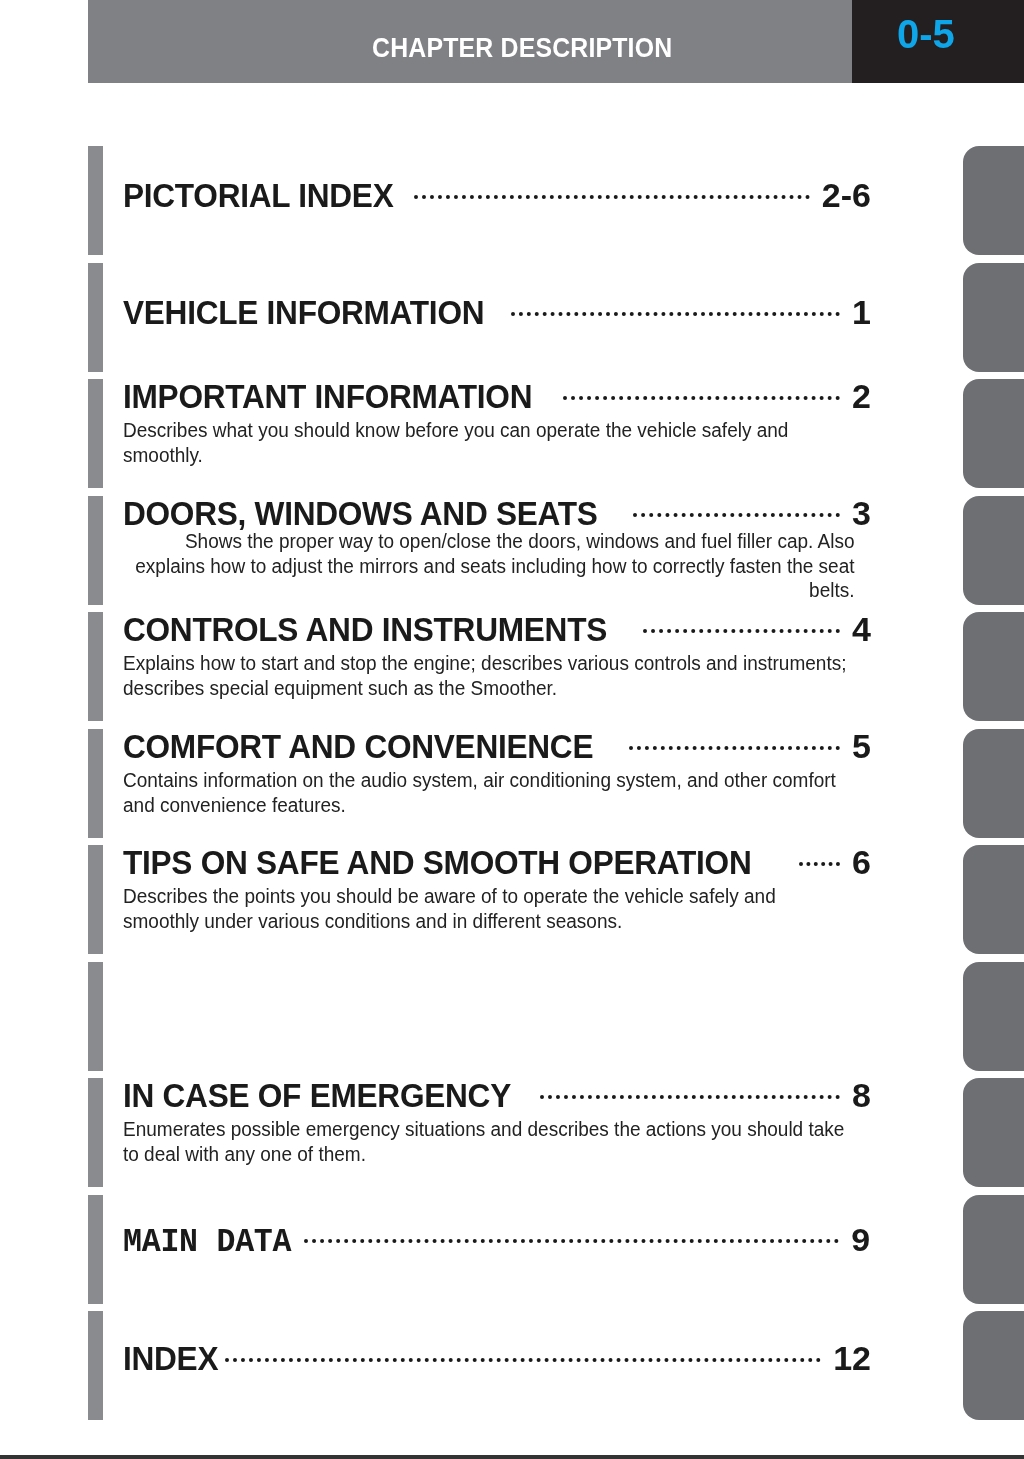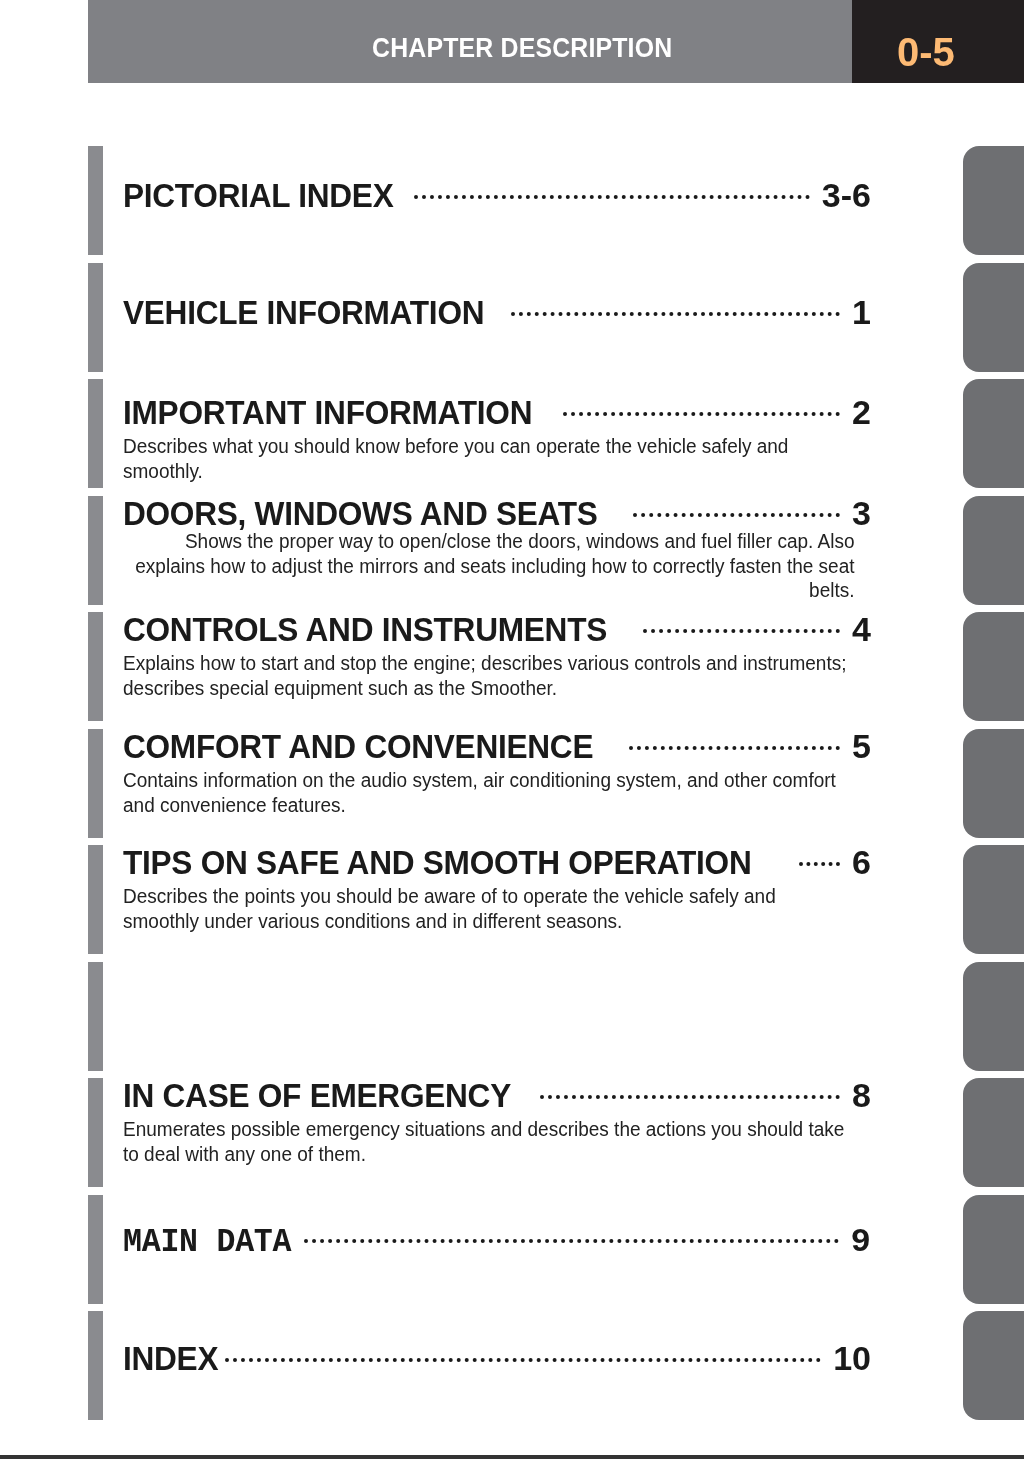--- a/index.html
+++ b/index.html
@@ -9,7 +9,7 @@
   .header-title { position:absolute; right:200px; top:33px; color:#ffffff; font-size:27px; font-weight:bold;
                   letter-spacing:0.2px; transform:scaleX(0.92); transform-origin:right center; }
   .header-page { position:absolute; left:852px; top:0; width:172px; height:83px; background:#231f20; }
-  .header-page span { position:absolute; left:45px; top:30px; color:#fdba74; font-size:40px; font-weight:bold; }
+  .header-page span { position:absolute; left:45px; top:12px; color:#0ea5e9; font-size:40px; font-weight:bold; }
   .section { position:absolute; left:88px; width:936px; height:109px; }
   .bar { position:absolute; left:0; top:0; width:15px; height:100%; background:#8a8b8f; }
   .tab { position:absolute; left:875px; top:0; width:61px; height:100%; background:#6e6f72; border-radius:16px 0 0 16px; }

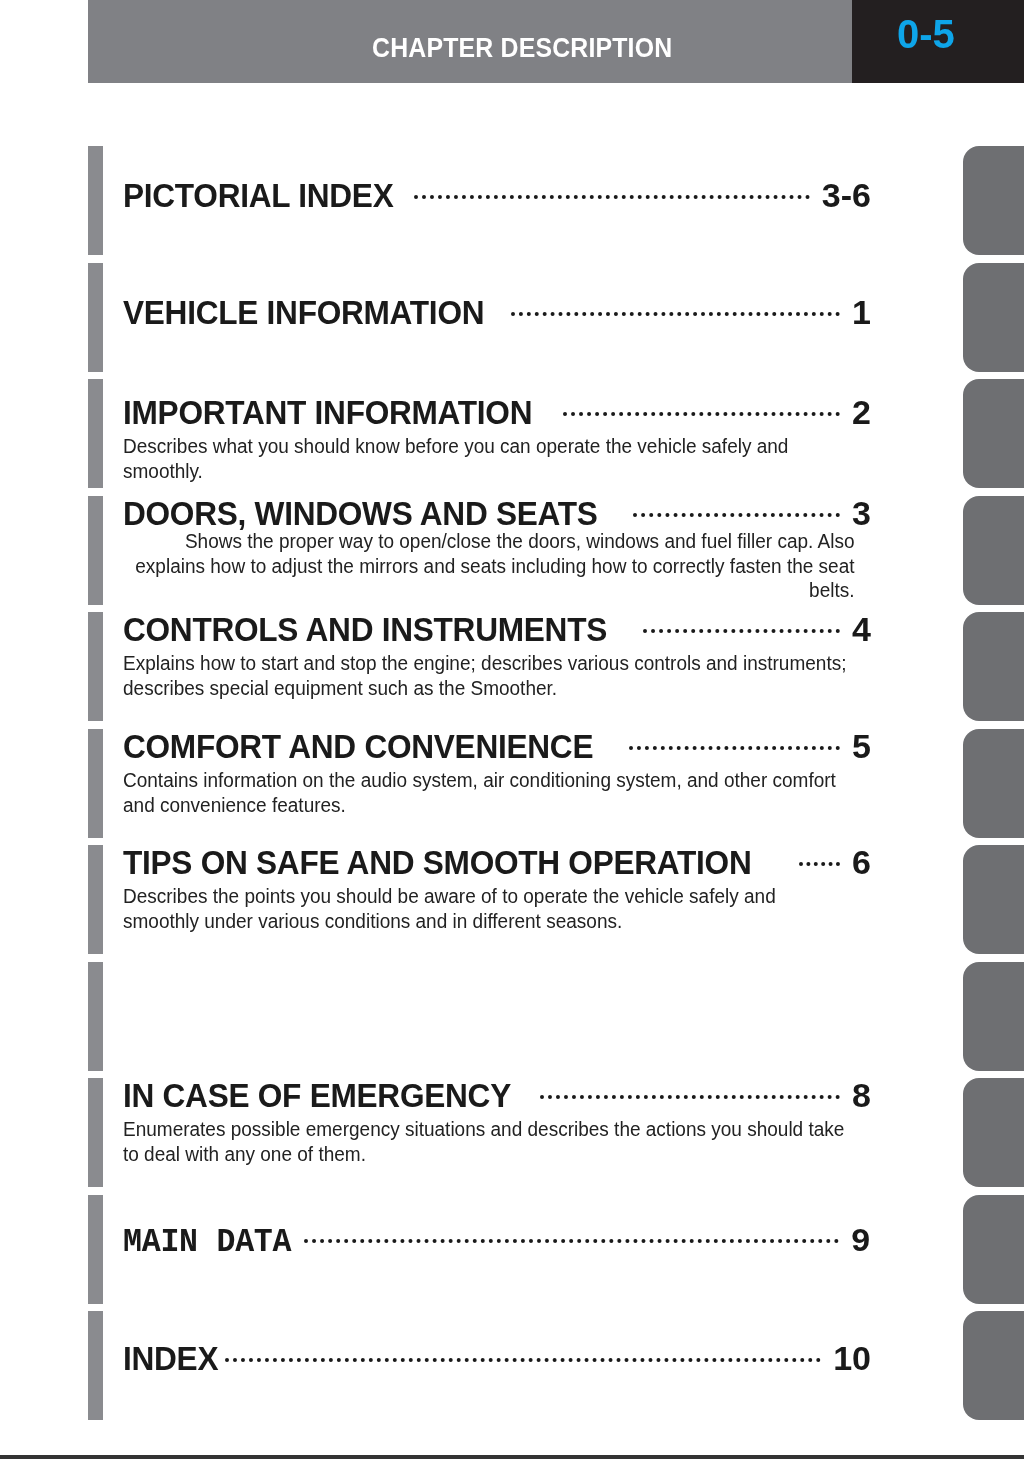--- a/index.html
+++ b/index.html
@@ -38,7 +38,7 @@
     <div class="head-row">
       <span class="title">PICTORIAL INDEX</span>
       <span class="dots"></span>
-      <span class="num">3-6</span>
+      <span class="num">2-6</span>
     </div>
   </div>
 </div>

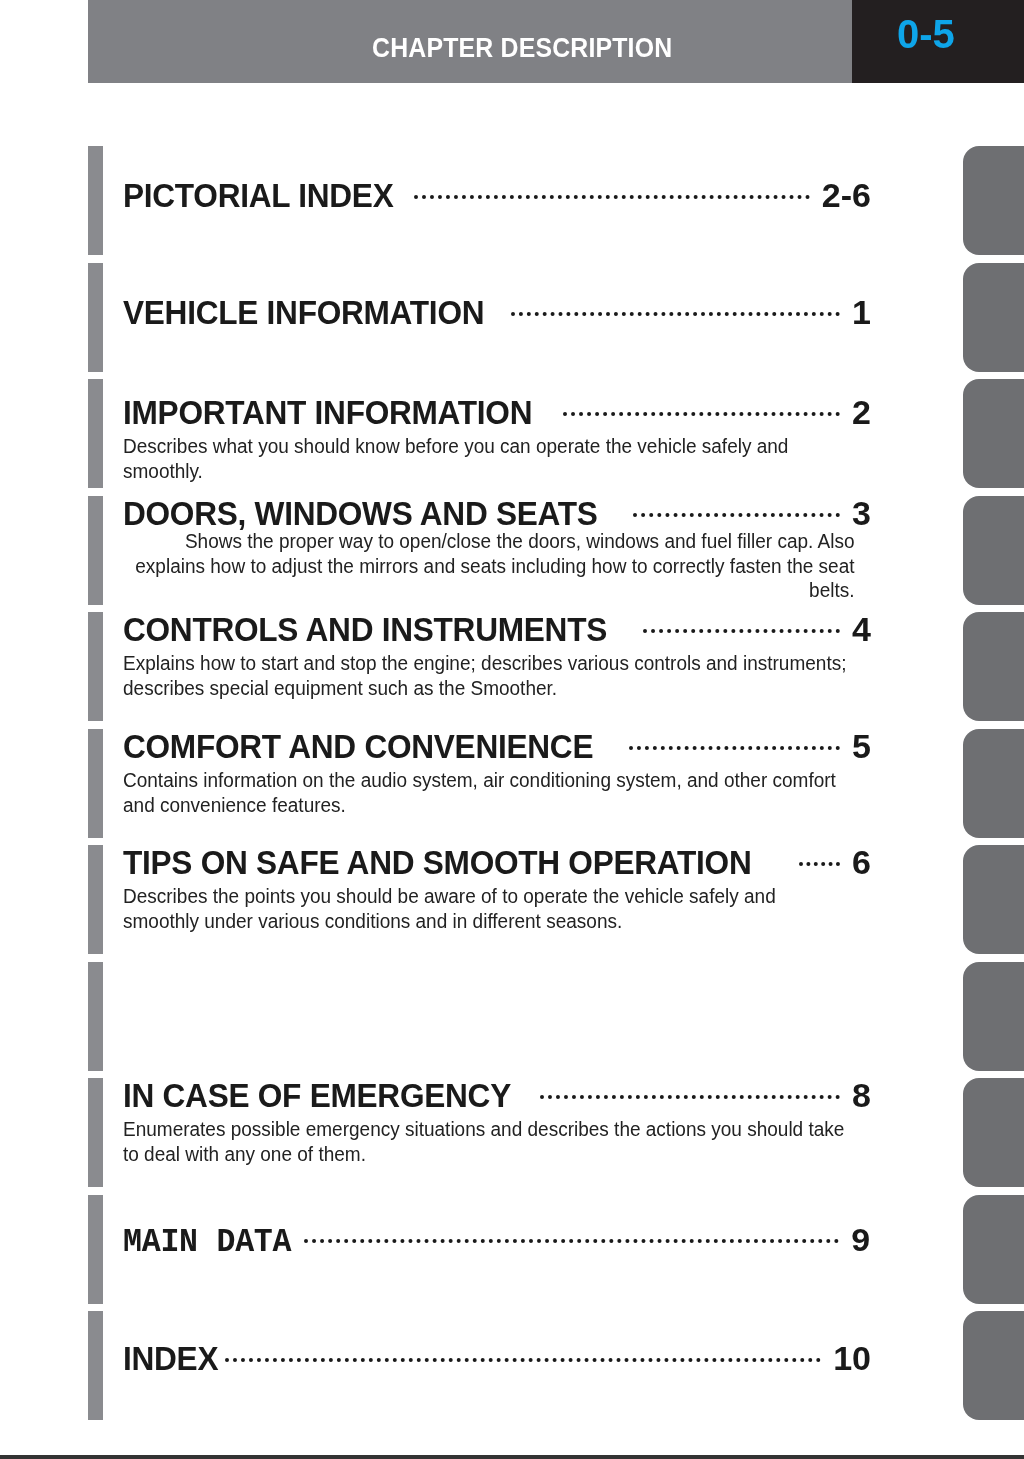--- a/index.html
+++ b/index.html
@@ -58,7 +58,7 @@
 <div class="section" style="top:379px;">
   <div class="bar"></div>
   <div class="tab"></div>
-  <div class="entry" style="top:-2px;margin-top:16px;">
+  <div class="entry" style="top:-2px;">
     <div class="head-row">
       <span class="title">IMPORTANT INFORMATION</span>
       <span class="dots"></span>

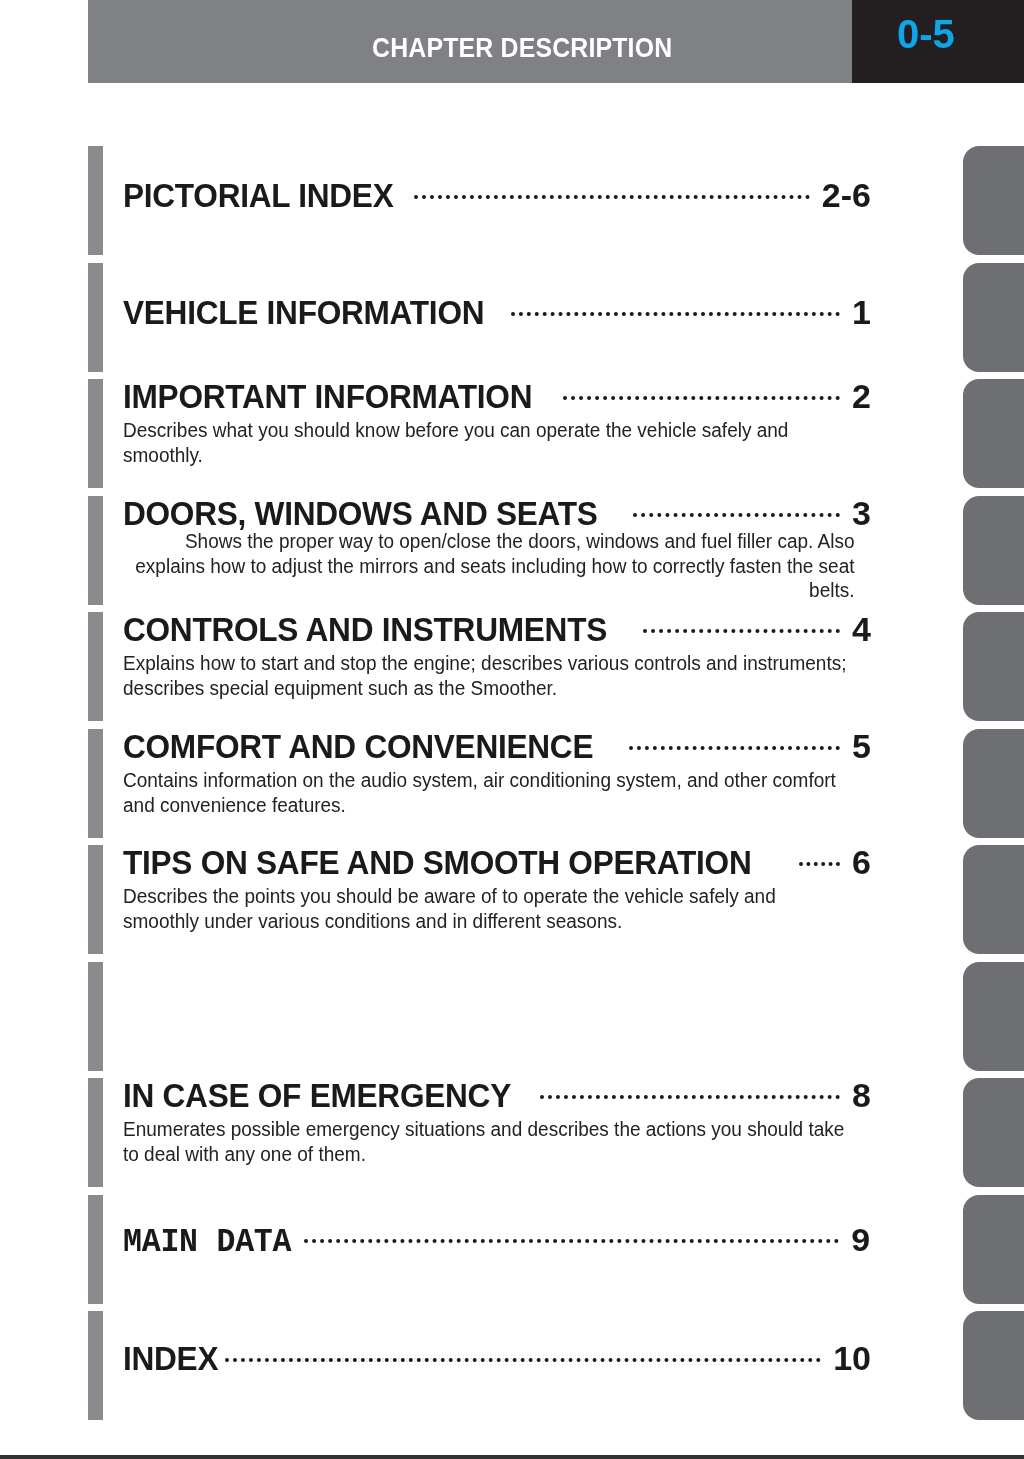--- a/index.html
+++ b/index.html
@@ -157,7 +157,7 @@
     <div class="head-row">
       <span class="title">INDEX</span>
       <span class="dots"></span>
-      <span class="num">10</span>
+      <span class="num">12</span>
     </div>
   </div>
 </div>

